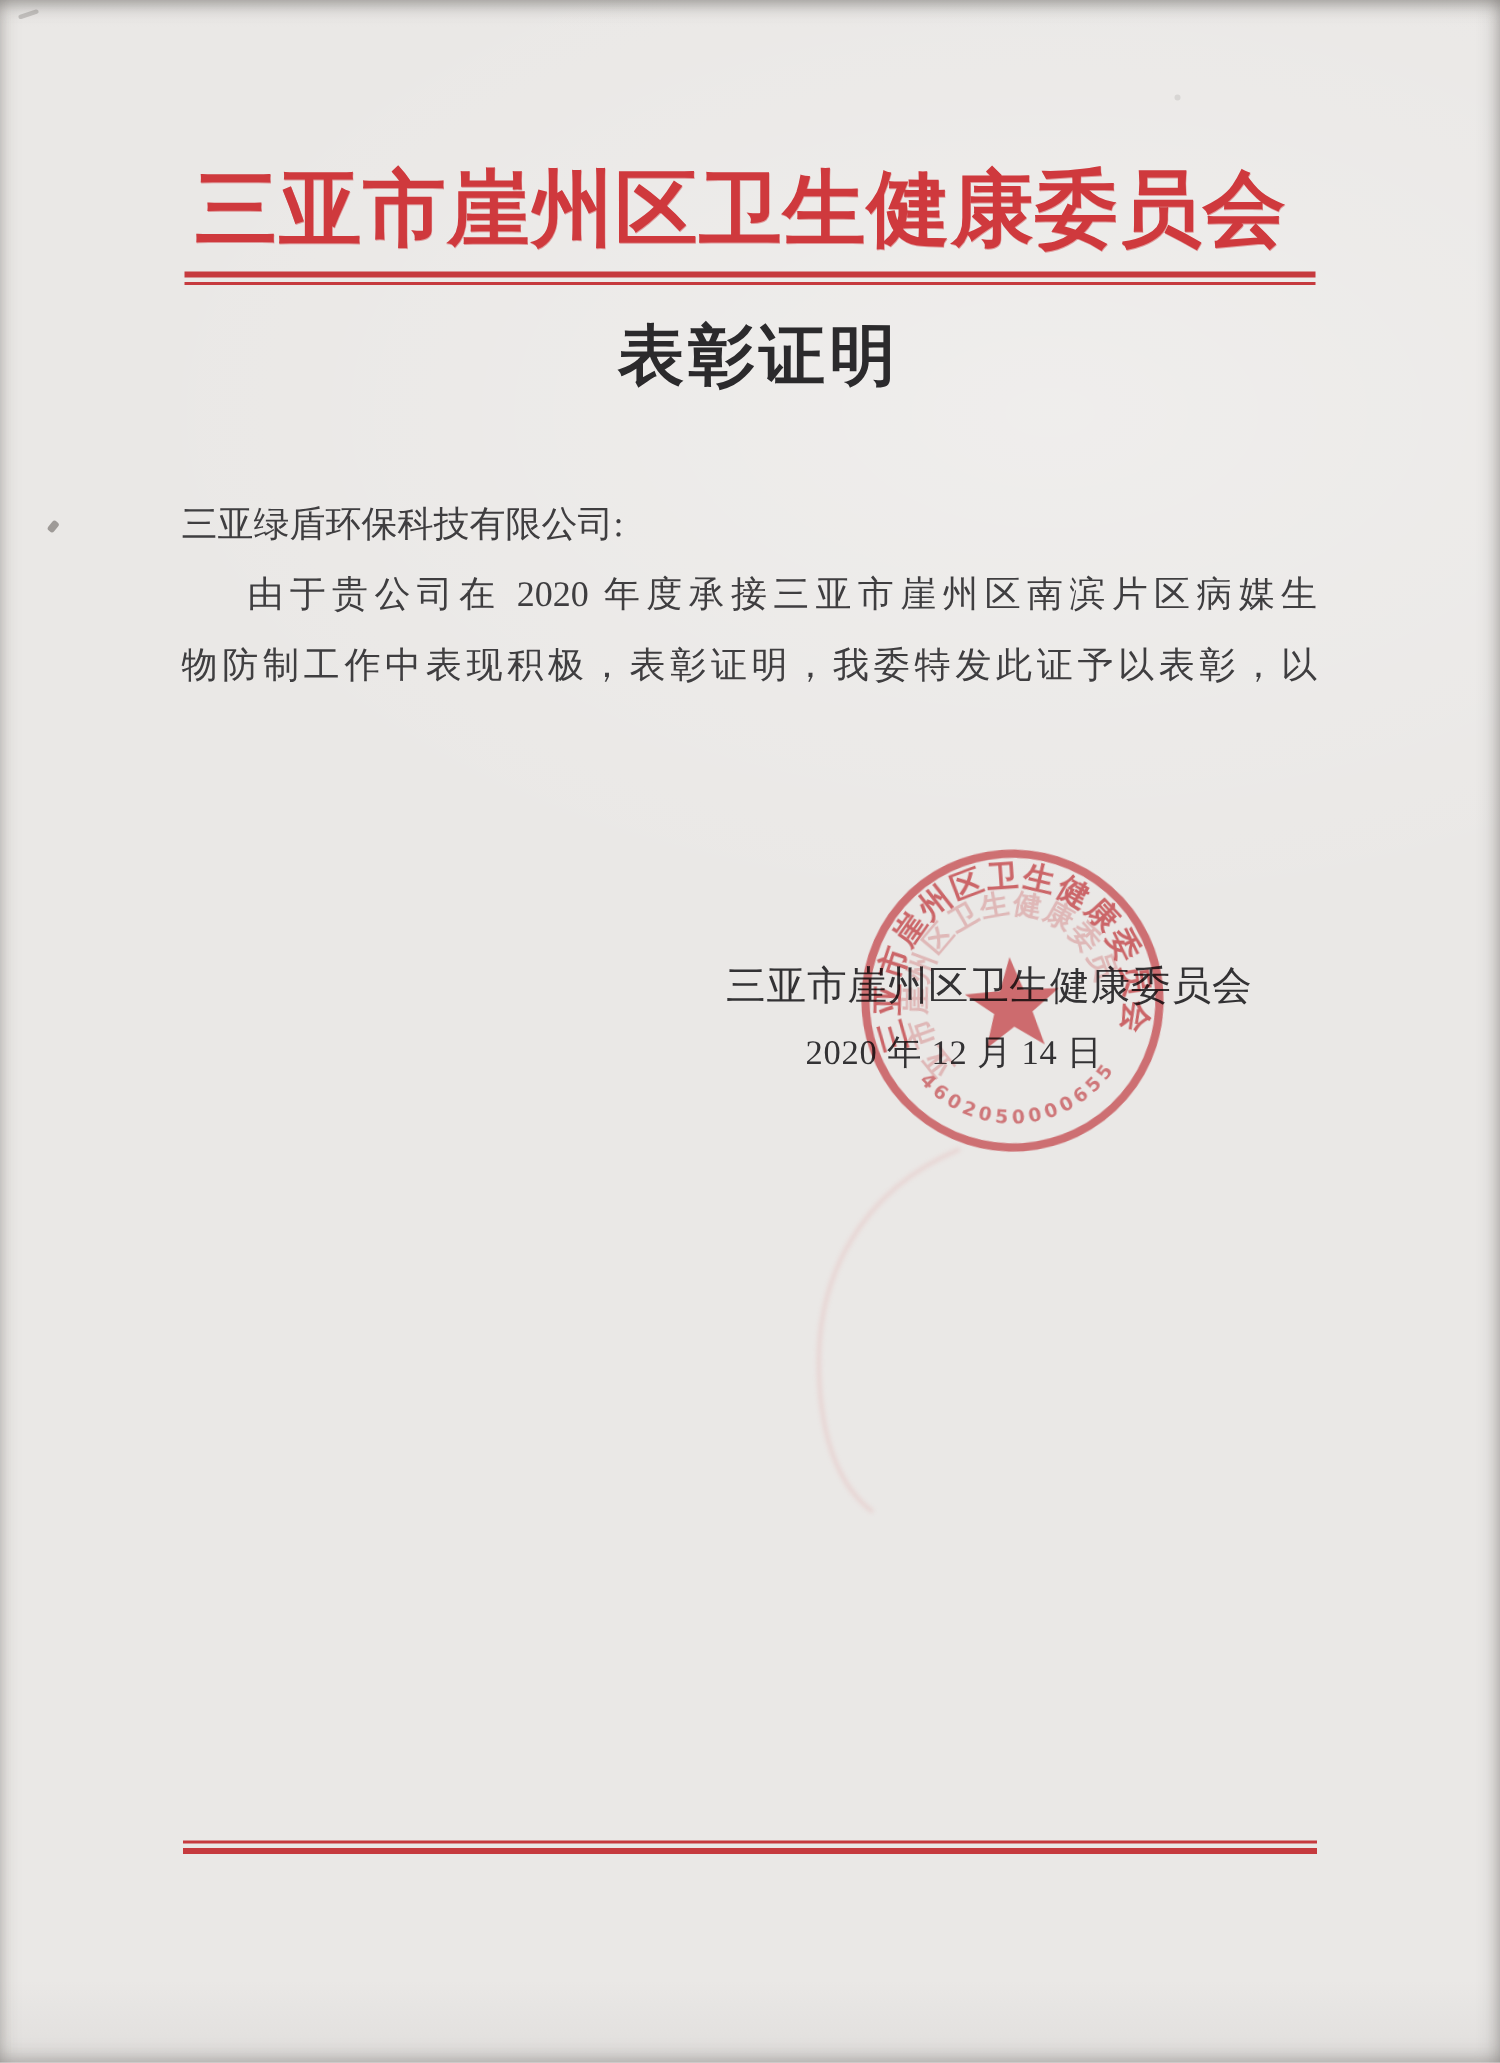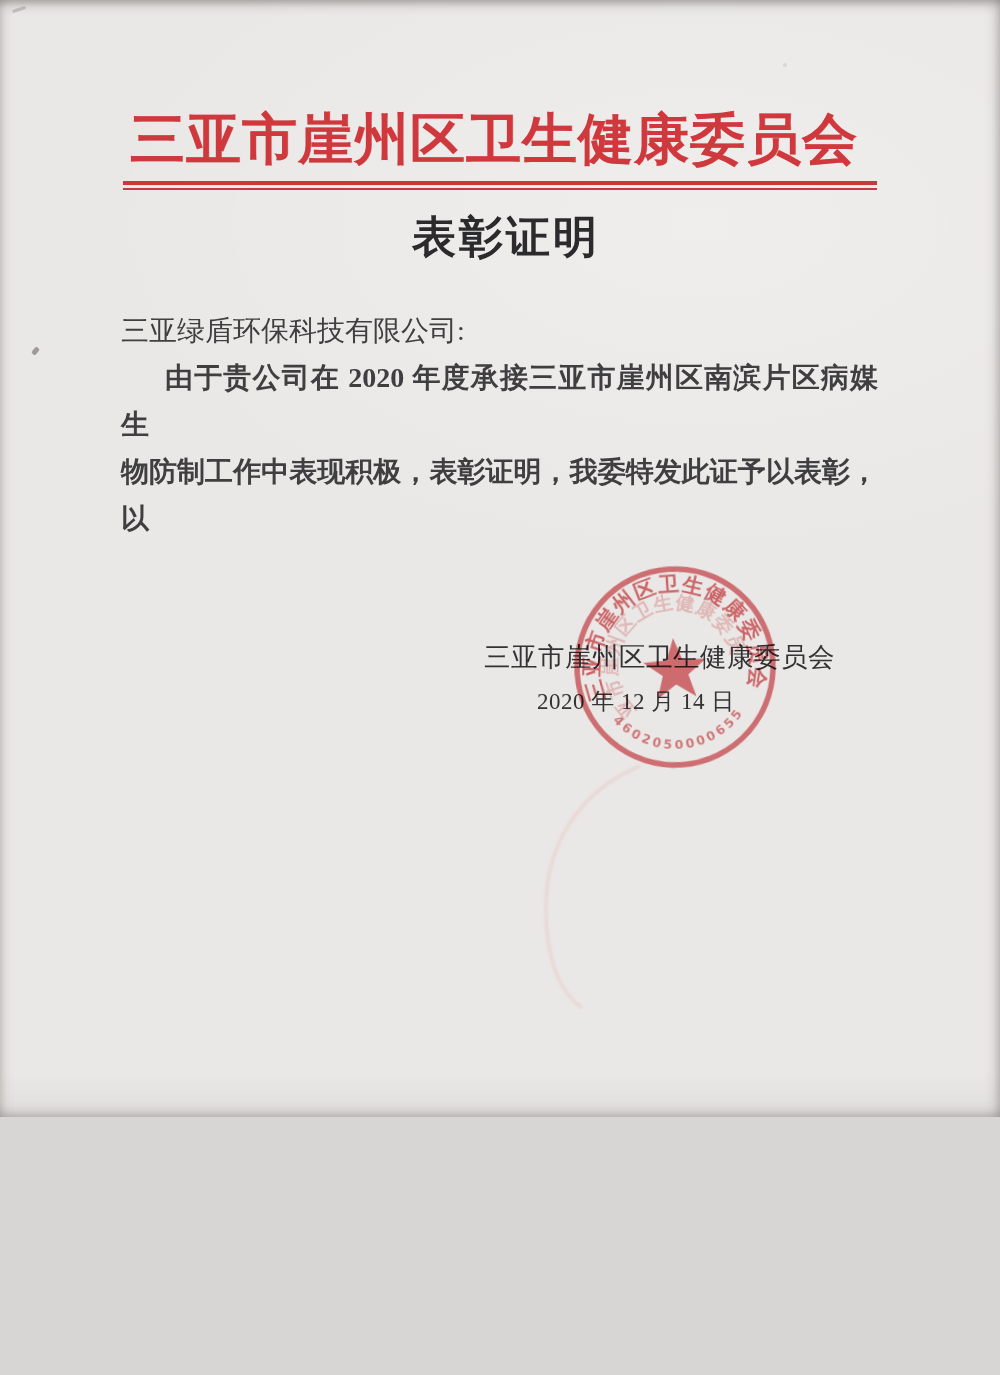--- a/index.html
+++ b/index.html
@@ -9,7 +9,7 @@
   * { margin:0; padding:0; box-sizing:border-box; }
   html,body { width:1000px; height:1375px; background:#d8d6d4; }
   .page {
-    position:relative; width:1000px; height:1117px; overflow:hidden;
+    position:relative; width:1000px; height:1375px; overflow:hidden;
     background:
       radial-gradient(ellipse 900px 500px at 70% 20%, rgba(255,255,255,0.25), rgba(255,255,255,0) 70%),
       linear-gradient(180deg, #e3e1df 0px, var(--paper) 18px, var(--paper) 96%, #e0dedc 100%),

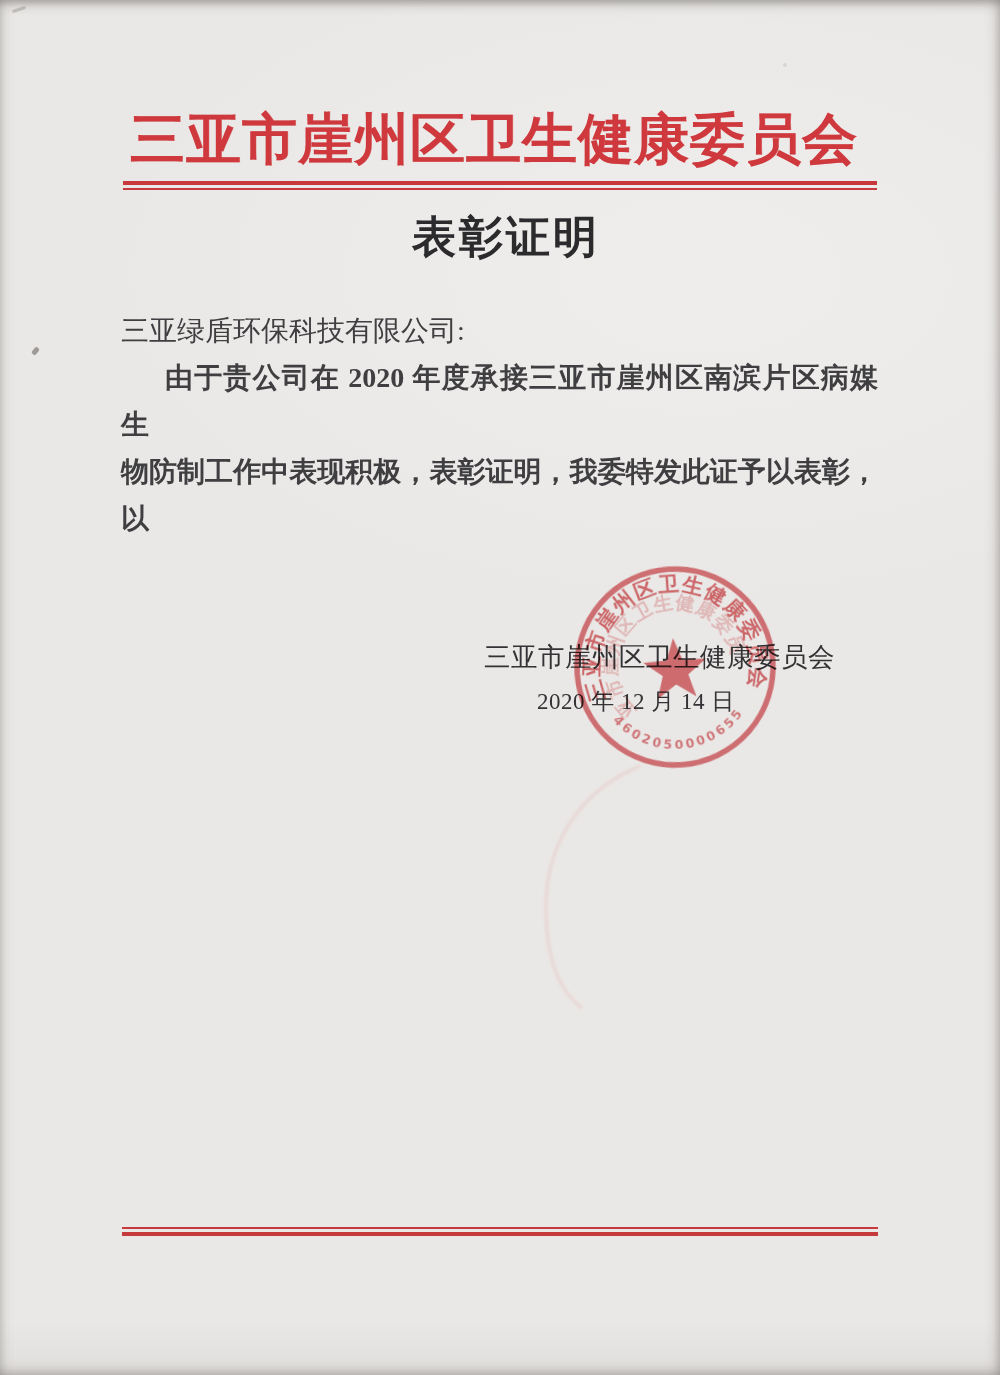--- a/index.html
+++ b/index.html
@@ -38,8 +38,8 @@
     letter-spacing:3px; transform:translateX(6px);
   }
   .body-block {
-    position:absolute; top:307px; left:121px; width:757px;
-    font-size:28px; line-height:47px; color:var(--ink);
+    position:absolute; top:327px; left:121px; width:757px;
+    font-size:24px; line-height:47px; color:var(--ink);
   }
   .bline { width:100%; }
   .bline.just { text-align:justify; text-align-last:justify;font-weight:bold; }

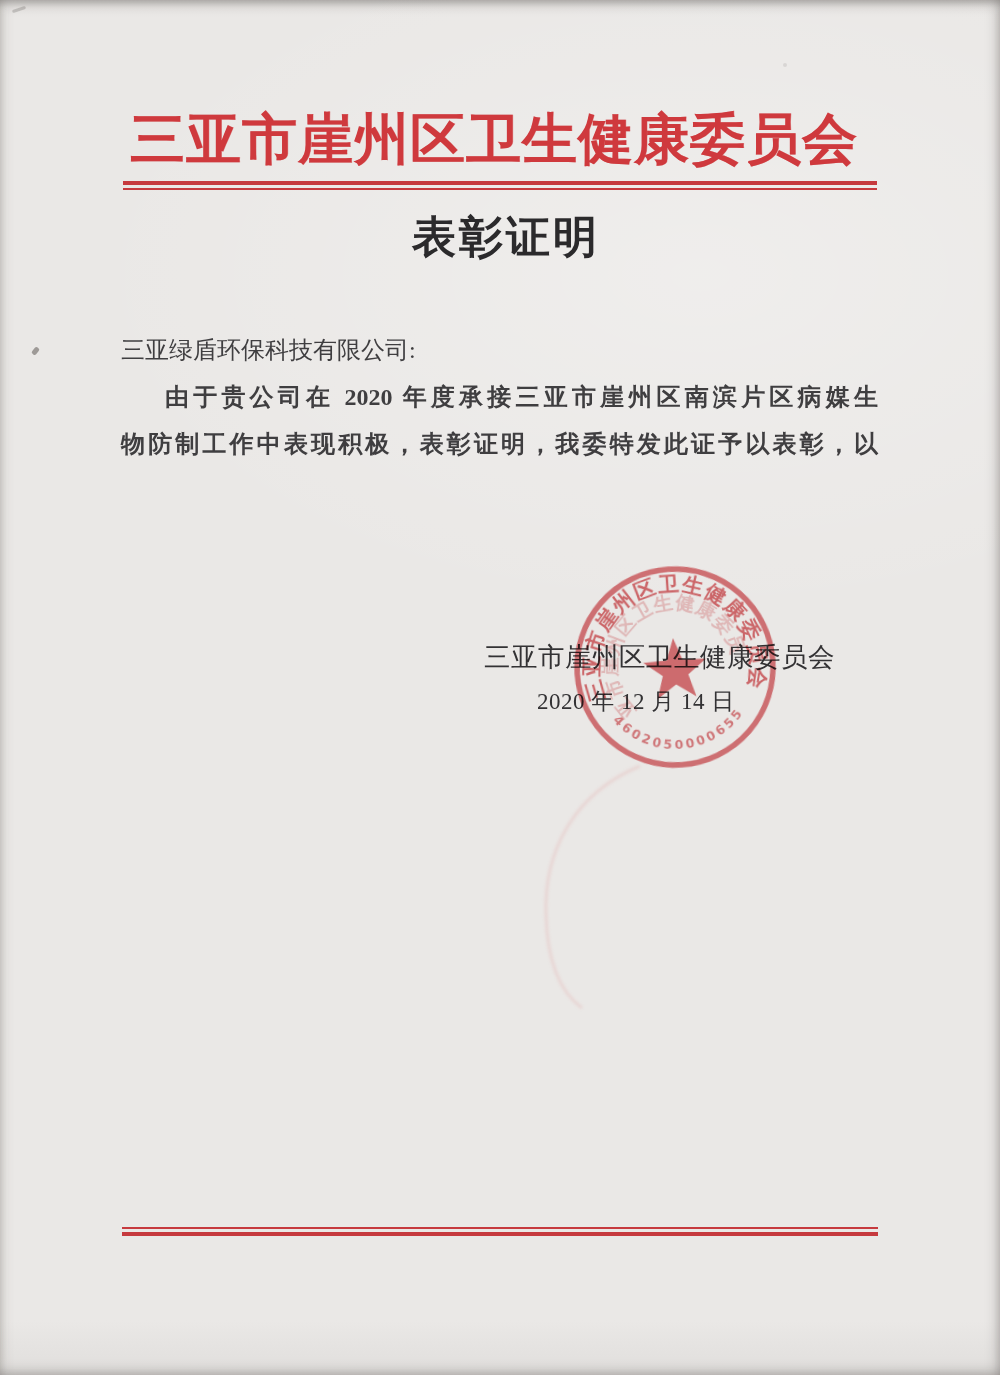--- a/index.html
+++ b/index.html
@@ -42,7 +42,7 @@
     font-size:24px; line-height:47px; color:var(--ink);
   }
   .bline { width:100%; }
-  .bline.just { text-align:justify; text-align-last:justify;font-weight:bold; }
+  .bline.just { text-align:justify; text-align-last:justify; }
   .bline.indent { text-indent:44px; }
   .signature {
     position:absolute; top:641px; left:484px;

